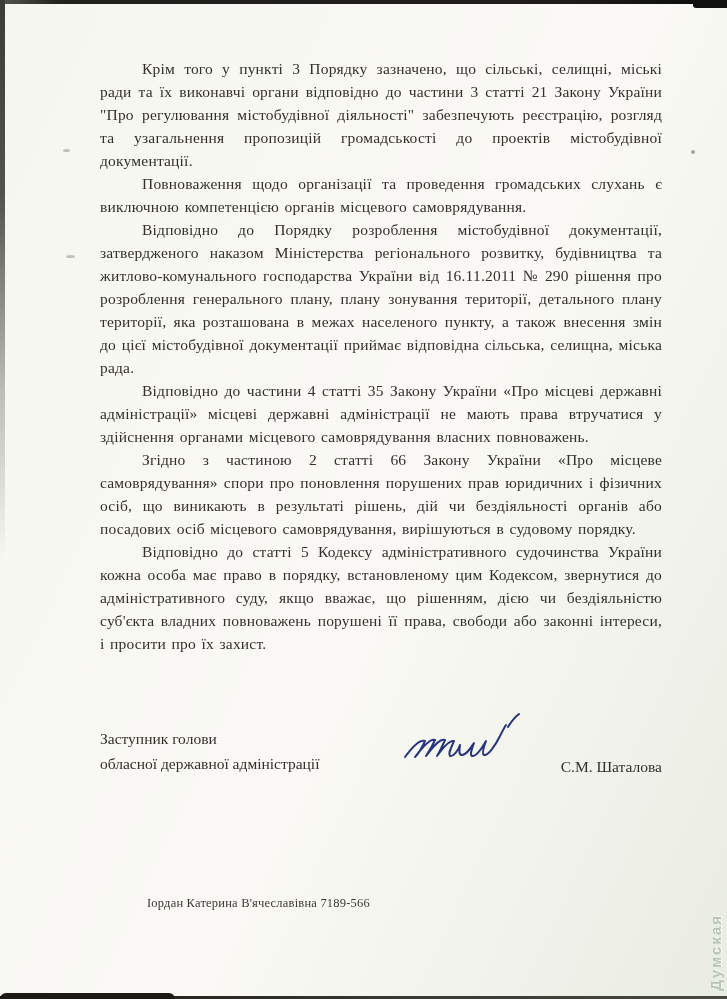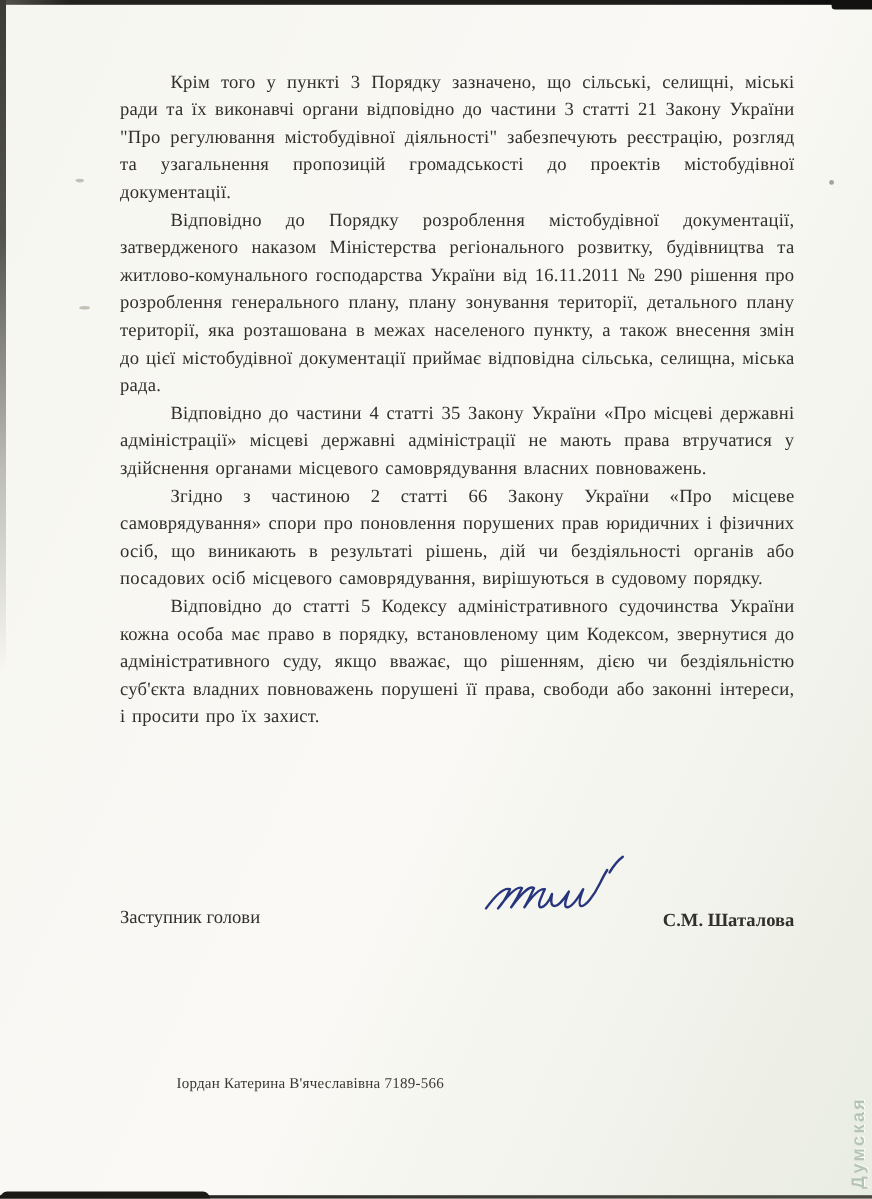--- a/index.html
+++ b/index.html
@@ -103,6 +103,7 @@
 
   <div class="doc-body">
     <p>Крім того у пункті 3 Порядку зазначено, що сільські, селищні, міські ради та їх виконавчі органи відповідно до частини 3 статті 21 Закону України "Про регулювання містобудівної діяльності" забезпечують реєстрацію, розгляд та узагальнення пропозицій громадськості до проектів містобудівної документації.</p>
+    <p>Повноваження щодо організації та проведення громадських слухань є виключною компетенцією органів місцевого самоврядування.</p>
     <p>Відповідно до Порядку розроблення містобудівної документації, затвердженого наказом Міністерства регіонального розвитку, будівництва та житлово-комунального господарства України від 16.11.2011 № 290 рішення про розроблення генерального плану, плану зонування території, детального плану території, яка розташована в межах населеного пункту, а також внесення змін до цієї містобудівної документації приймає відповідна сільська, селищна, міська рада.</p>
     <p>Відповідно до частини 4 статті 35 Закону України «Про місцеві державні адміністрації» місцеві державні адміністрації не мають права втручатися у здійснення органами місцевого самоврядування власних повноважень.</p>
     <p>Згідно з частиною 2 статті 66 Закону України «Про місцеве самоврядування» спори про поновлення порушених прав юридичних і фізичних осіб, що виникають в результаті рішень, дій чи бездіяльності органів або посадових осіб місцевого самоврядування, вирішуються в судовому порядку.</p>

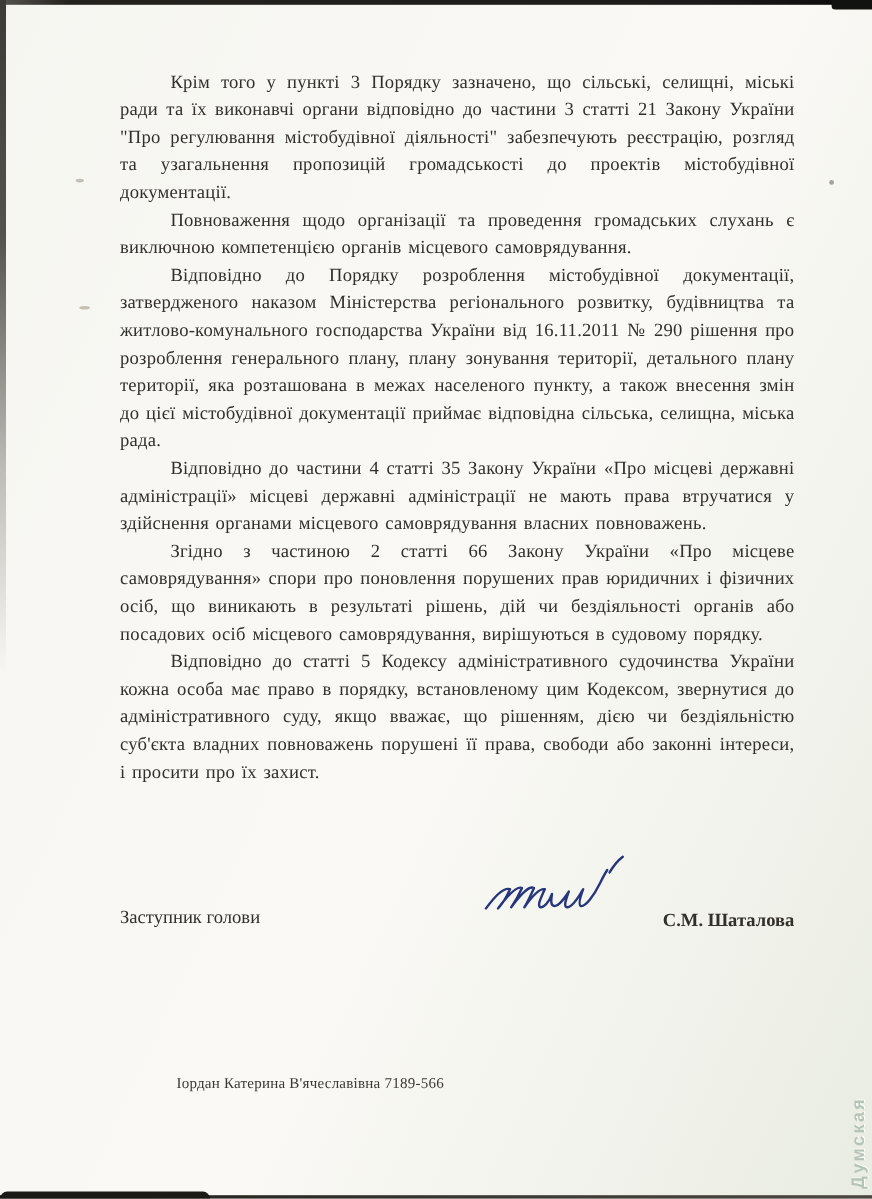--- a/index.html
+++ b/index.html
@@ -113,6 +113,7 @@
   <div class="sig-row">
     <div class="sig-position">
       <div>Заступник голови</div>
+      <div>обласної державної адміністрації</div>
     </div>
     <div class="sig-scribble">
       <svg width="135" height="62" viewBox="0 0 135 62" xmlns="http://www.w3.org/2000/svg">

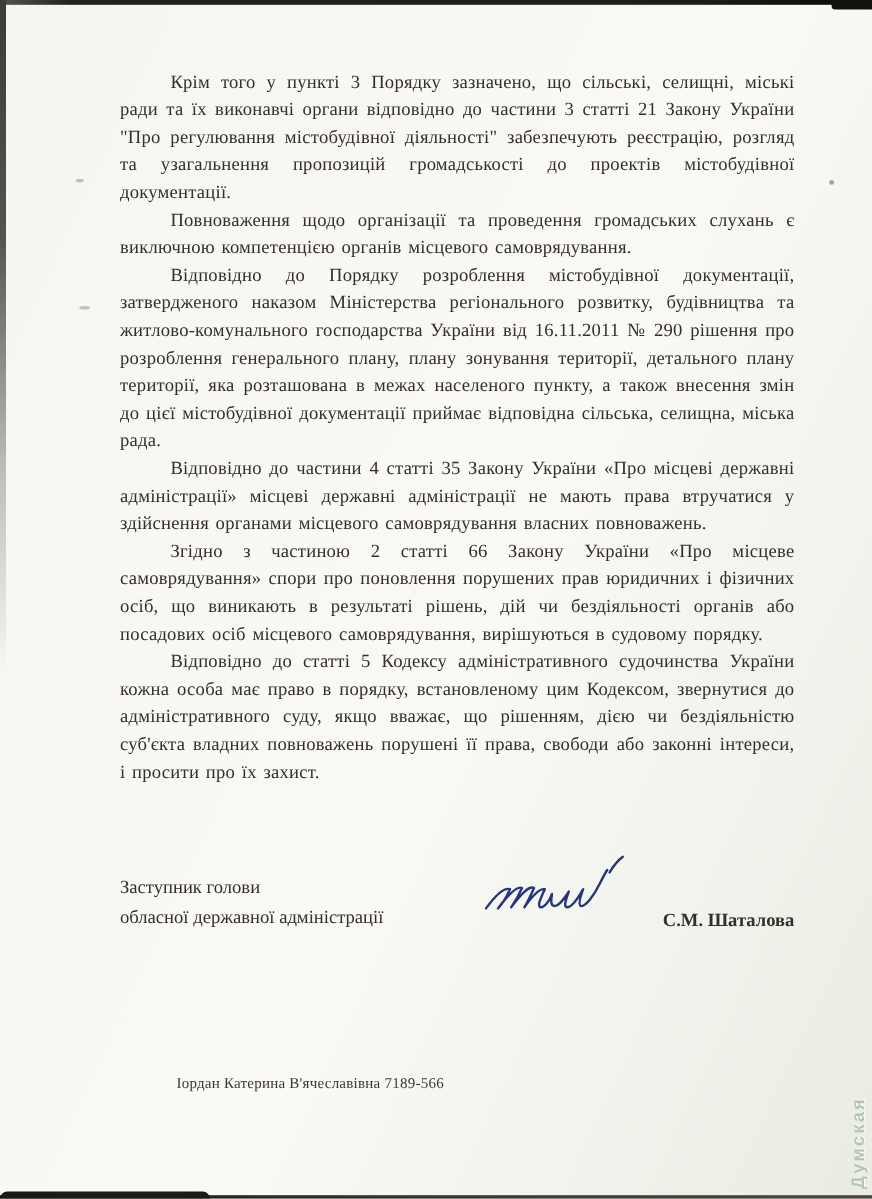--- a/index.html
+++ b/index.html
@@ -64,7 +64,7 @@
   }
   .sig-position { flex: 0 0 300px; font-size: 15.5px; line-height: 25px; }
   .sig-scribble { flex: 0 0 135px; margin-top: -8px; }
-  .sig-name { flex: 1; text-align: right; font-size: 15.5px; padding-top: 30px; white-space: nowrap; font-weight: bold; }
+  .sig-name { flex: 1; text-align: right; font-size: 15.5px; padding-top: 30px; white-space: nowrap; }
 
   .executor-note {
     position: absolute;

